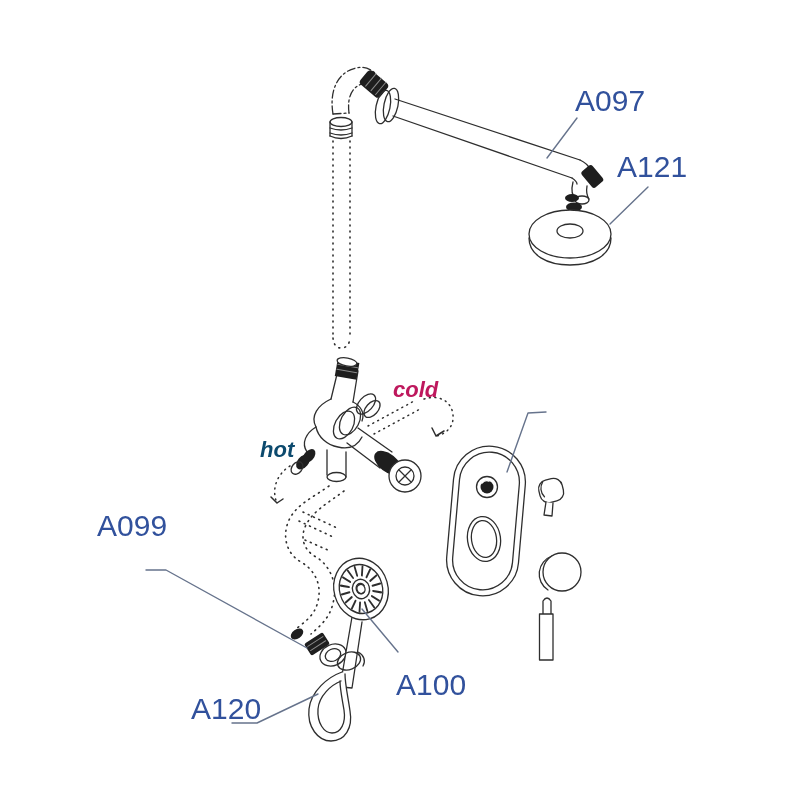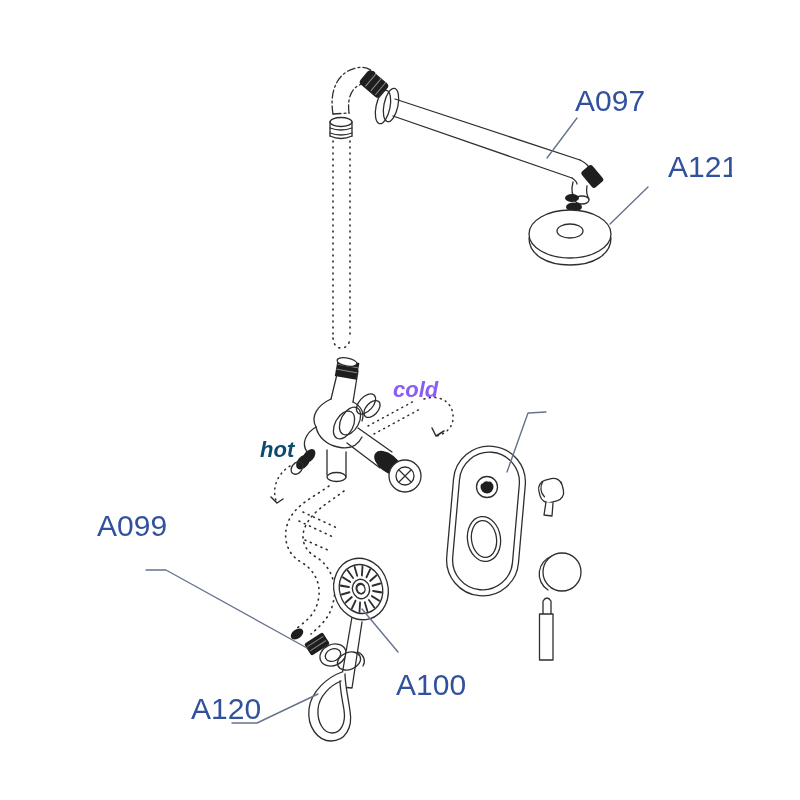--- a/index.html
+++ b/index.html
@@ -203,7 +203,7 @@
 </svg>
 
 <div class="lbl" style="left:575px;top:86px">A097</div>
-<div class="lbl" style="left:668px;top:152px">A121</div>
+<div class="lbl" style="left:617px;top:152px">A121</div>
 <div class="lbl" style="left:97px;top:511px">A099</div>
 <div class="lbl" style="left:396px;top:670px">A100</div>
 <div class="lbl" style="left:191px;top:694px">A120</div>

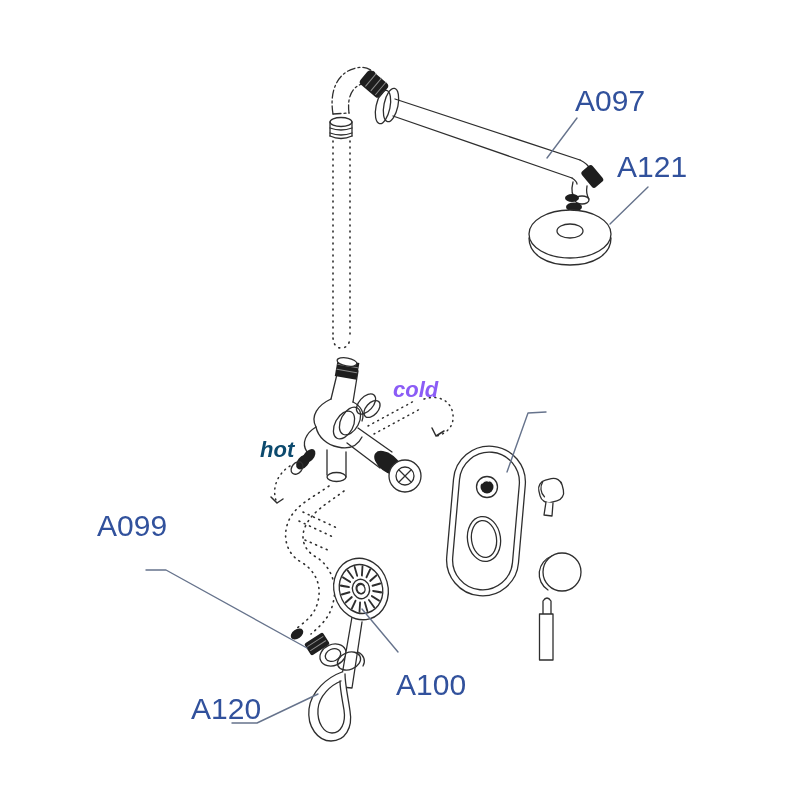--- a/index.html
+++ b/index.html
@@ -16,7 +16,7 @@
     position:absolute;font-size:22px;font-weight:bold;font-style:italic;line-height:1;
     white-space:nowrap;user-select:none;
   }
-  .flow.cold{color:#8b5cf6;}
+  .flow.cold{color:#be185d;}
   .flow.hot{color:#0c4a6e;}
 </style>
 </head>

